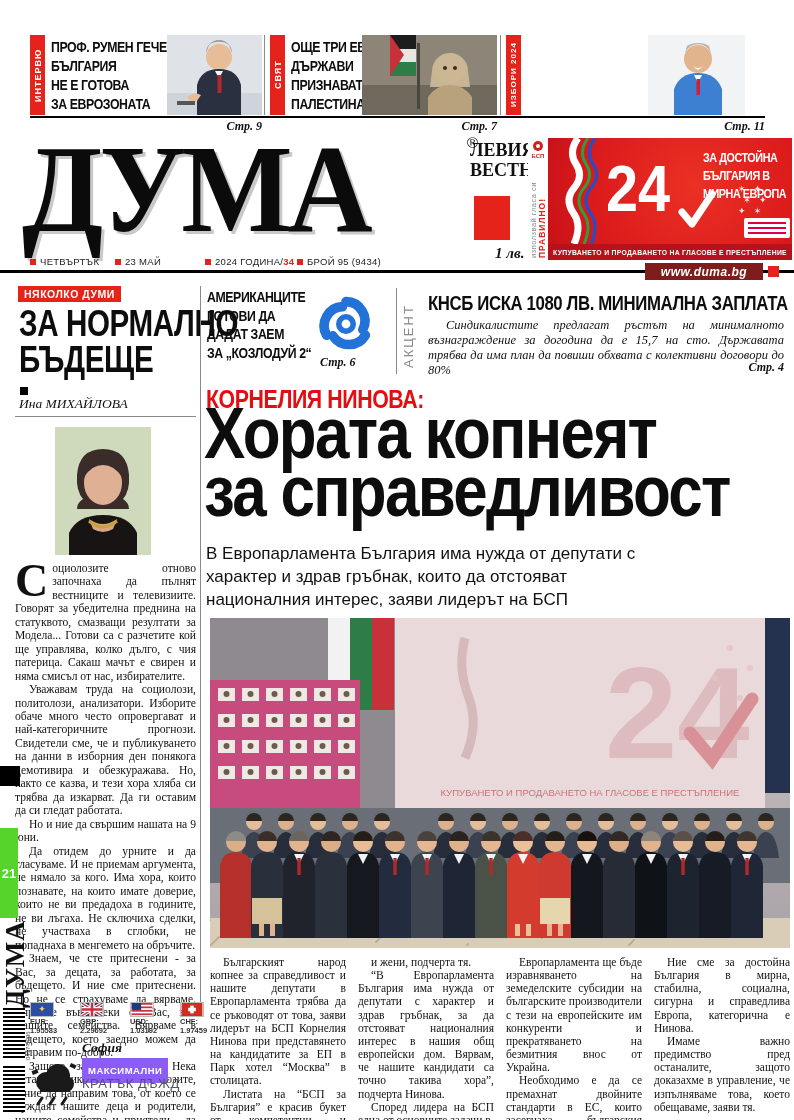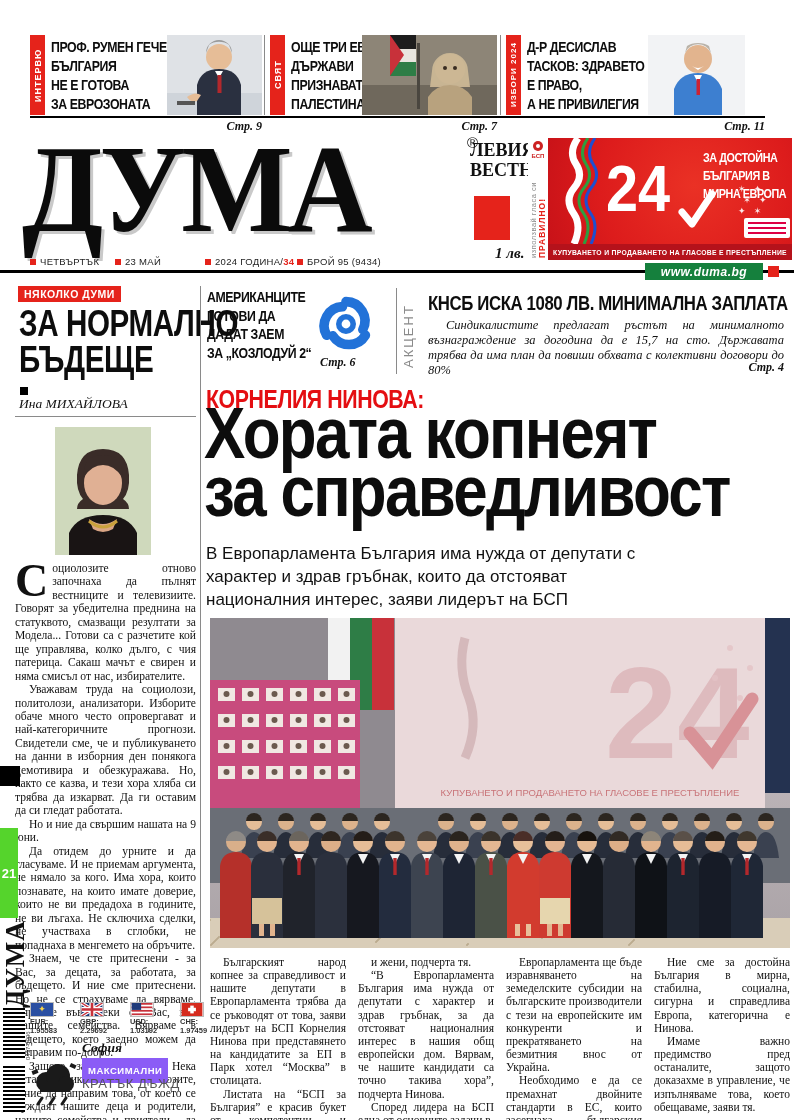--- a/index.html
+++ b/index.html
@@ -81,12 +81,6 @@
   <div class="abs thinrule" style="left:500px;top:35px;width:1px;height:80px;"></div>
 
   <div class="abs vtag" style="left:506px;top:35px;width:15px;height:80px;font-size:8px;">ИЗБОРИ 2024</div>
-  <div class="abs" style="left:527px;top:37px;width:118px;">
-    <span class="cond" style="font-size:15px;line-height:19px;">Д-Р ДЕСИСЛАВ</span><br>
-    <span class="cond" style="font-size:15px;line-height:19px;">ТАСКОВ: ЗДРАВЕТО</span><br>
-    <span class="cond" style="font-size:15px;line-height:19px;">Е ПРАВО,</span><br>
-    <span class="cond" style="font-size:15px;line-height:19px;">А НЕ ПРИВИЛЕГИЯ</span>
-  </div>
   <div class="abs" style="left:648px;top:35px;width:97px;height:80px;">
     <svg width="97" height="80" viewBox="0 0 97 80">
       <rect width="97" height="80" fill="#f2f3f5"></rect>

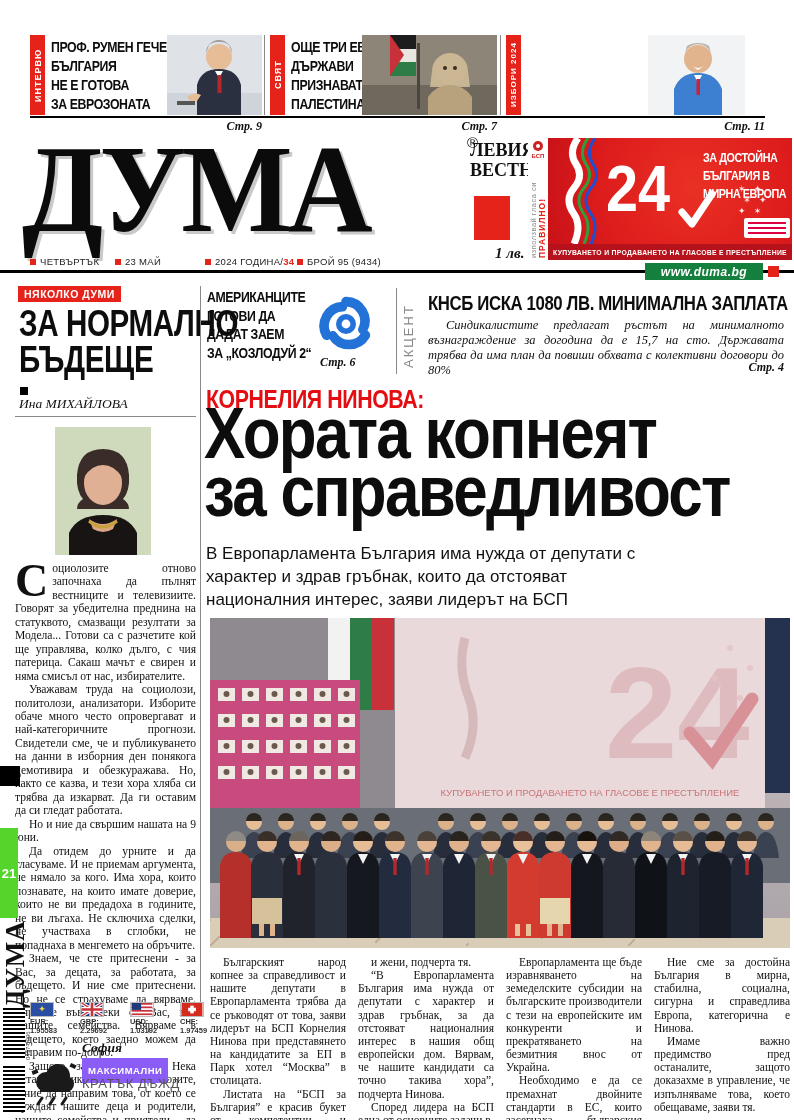--- a/index.html
+++ b/index.html
@@ -164,7 +164,7 @@
   </div>
 
   <div class="abs rule" style="left:0;top:270px;width:794px;height:3px;"></div>
-  <div class="abs" style="left:645px;top:263px;width:118px;height:17px;background:#15803d;color:#fff;display:flex;align-items:center;justify-content:center;
+  <div class="abs" style="left:645px;top:263px;width:118px;height:17px;background:#7f1d1d;color:#fff;display:flex;align-items:center;justify-content:center;
        font-family:'Liberation Sans',sans-serif;font-weight:700;font-size:12px;font-style:italic;letter-spacing:.5px;">www.duma.bg</div>
   <div class="abs" style="left:768px;top:266px;width:11px;height:11px;background:#e5231b;"></div>
 

